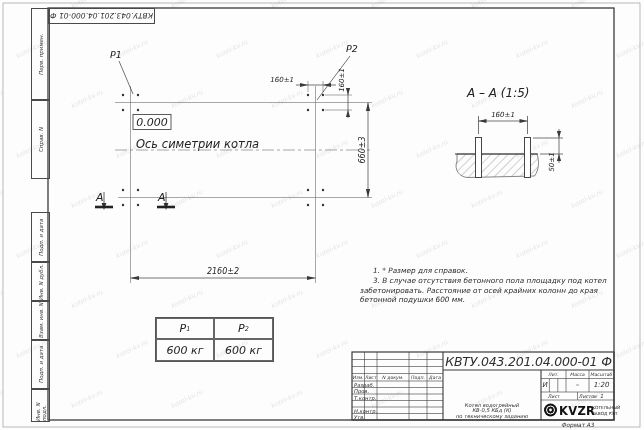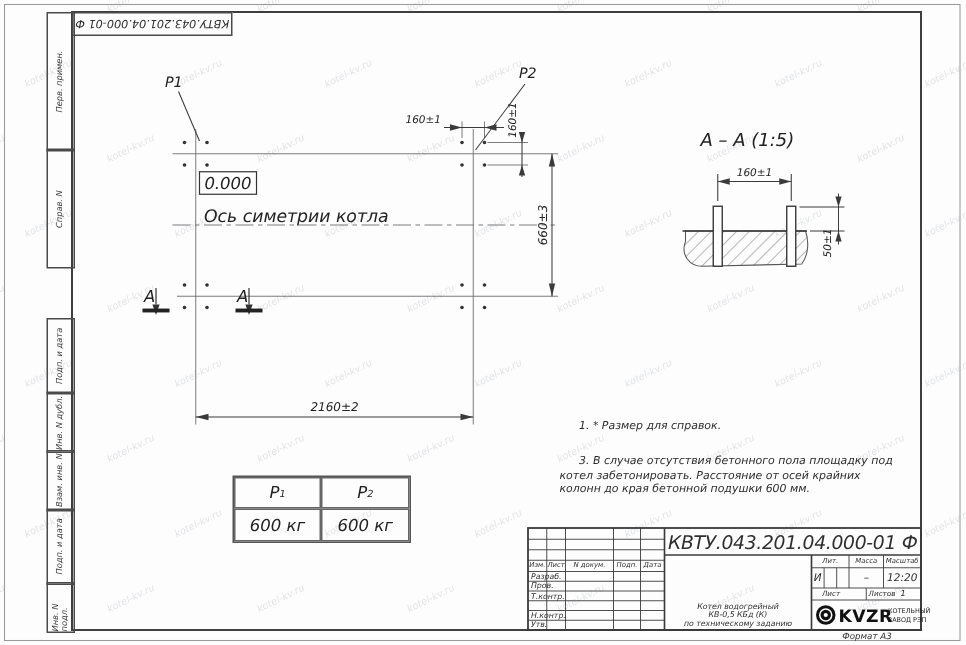--- a/index.html
+++ b/index.html
@@ -22,7 +22,7 @@
           font-style:italic;font-size:11px;color:#222;}
   #notes{position:absolute;z-index:3;font-size:7.3px;font-style:italic;color:#2c2c2c;
          line-height:9.8px;}
-  #notes p{margin:13px;text-indent:13px;}
+  #notes p{margin:0;text-indent:13px;}
 </style>
 </head>
 <body>

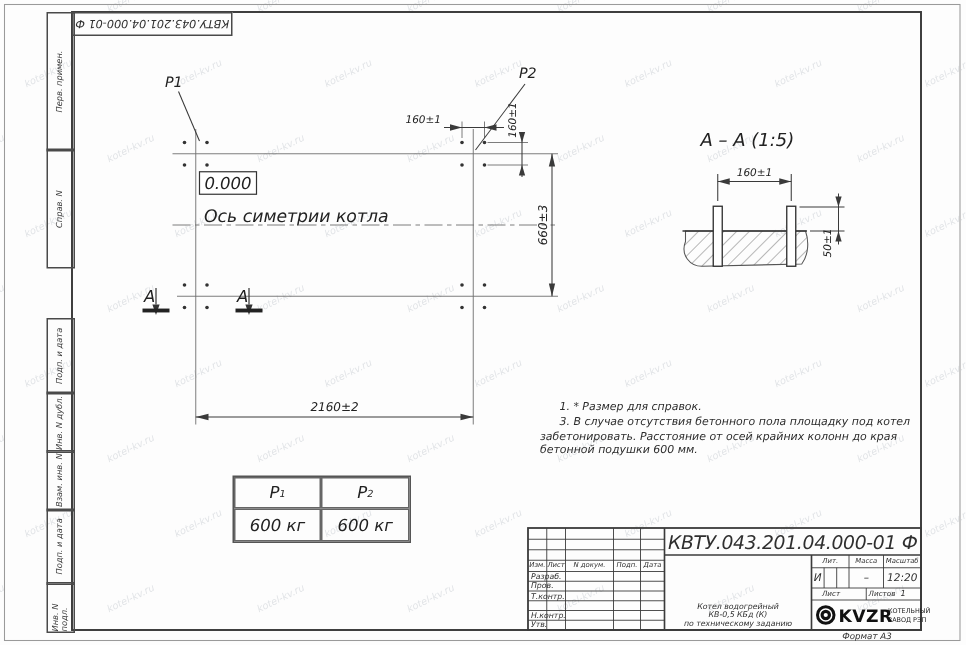--- a/index.html
+++ b/index.html
@@ -303,7 +303,7 @@
   <div class="txt cell-center" style="left:589px;top:370px;width:25px;height:8.5px;font-size:4.6px;font-style:italic;">Масштаб</div>
   <div class="txt cell-center it" style="left:541px;top:378.5px;width:8.4px;height:13.5px;font-size:7px;">И</div>
   <div class="txt cell-center it" style="left:566px;top:378.5px;width:23px;height:13.5px;font-size:7px;">–</div>
-  <div class="txt cell-center it" style="left:589px;top:378.5px;width:25px;height:13.5px;font-size:7px;">12:20</div>
+  <div class="txt cell-center it" style="left:589px;top:378.5px;width:25px;height:13.5px;font-size:7px;">1:20</div>
 
   <div class="txt cell-center it" style="left:544px;top:392px;width:20px;height:8px;font-size:4.8px;">Лист</div>
   <div class="txt cell-center it" style="left:578px;top:392px;width:20px;height:8px;font-size:4.8px;">Листов</div>

